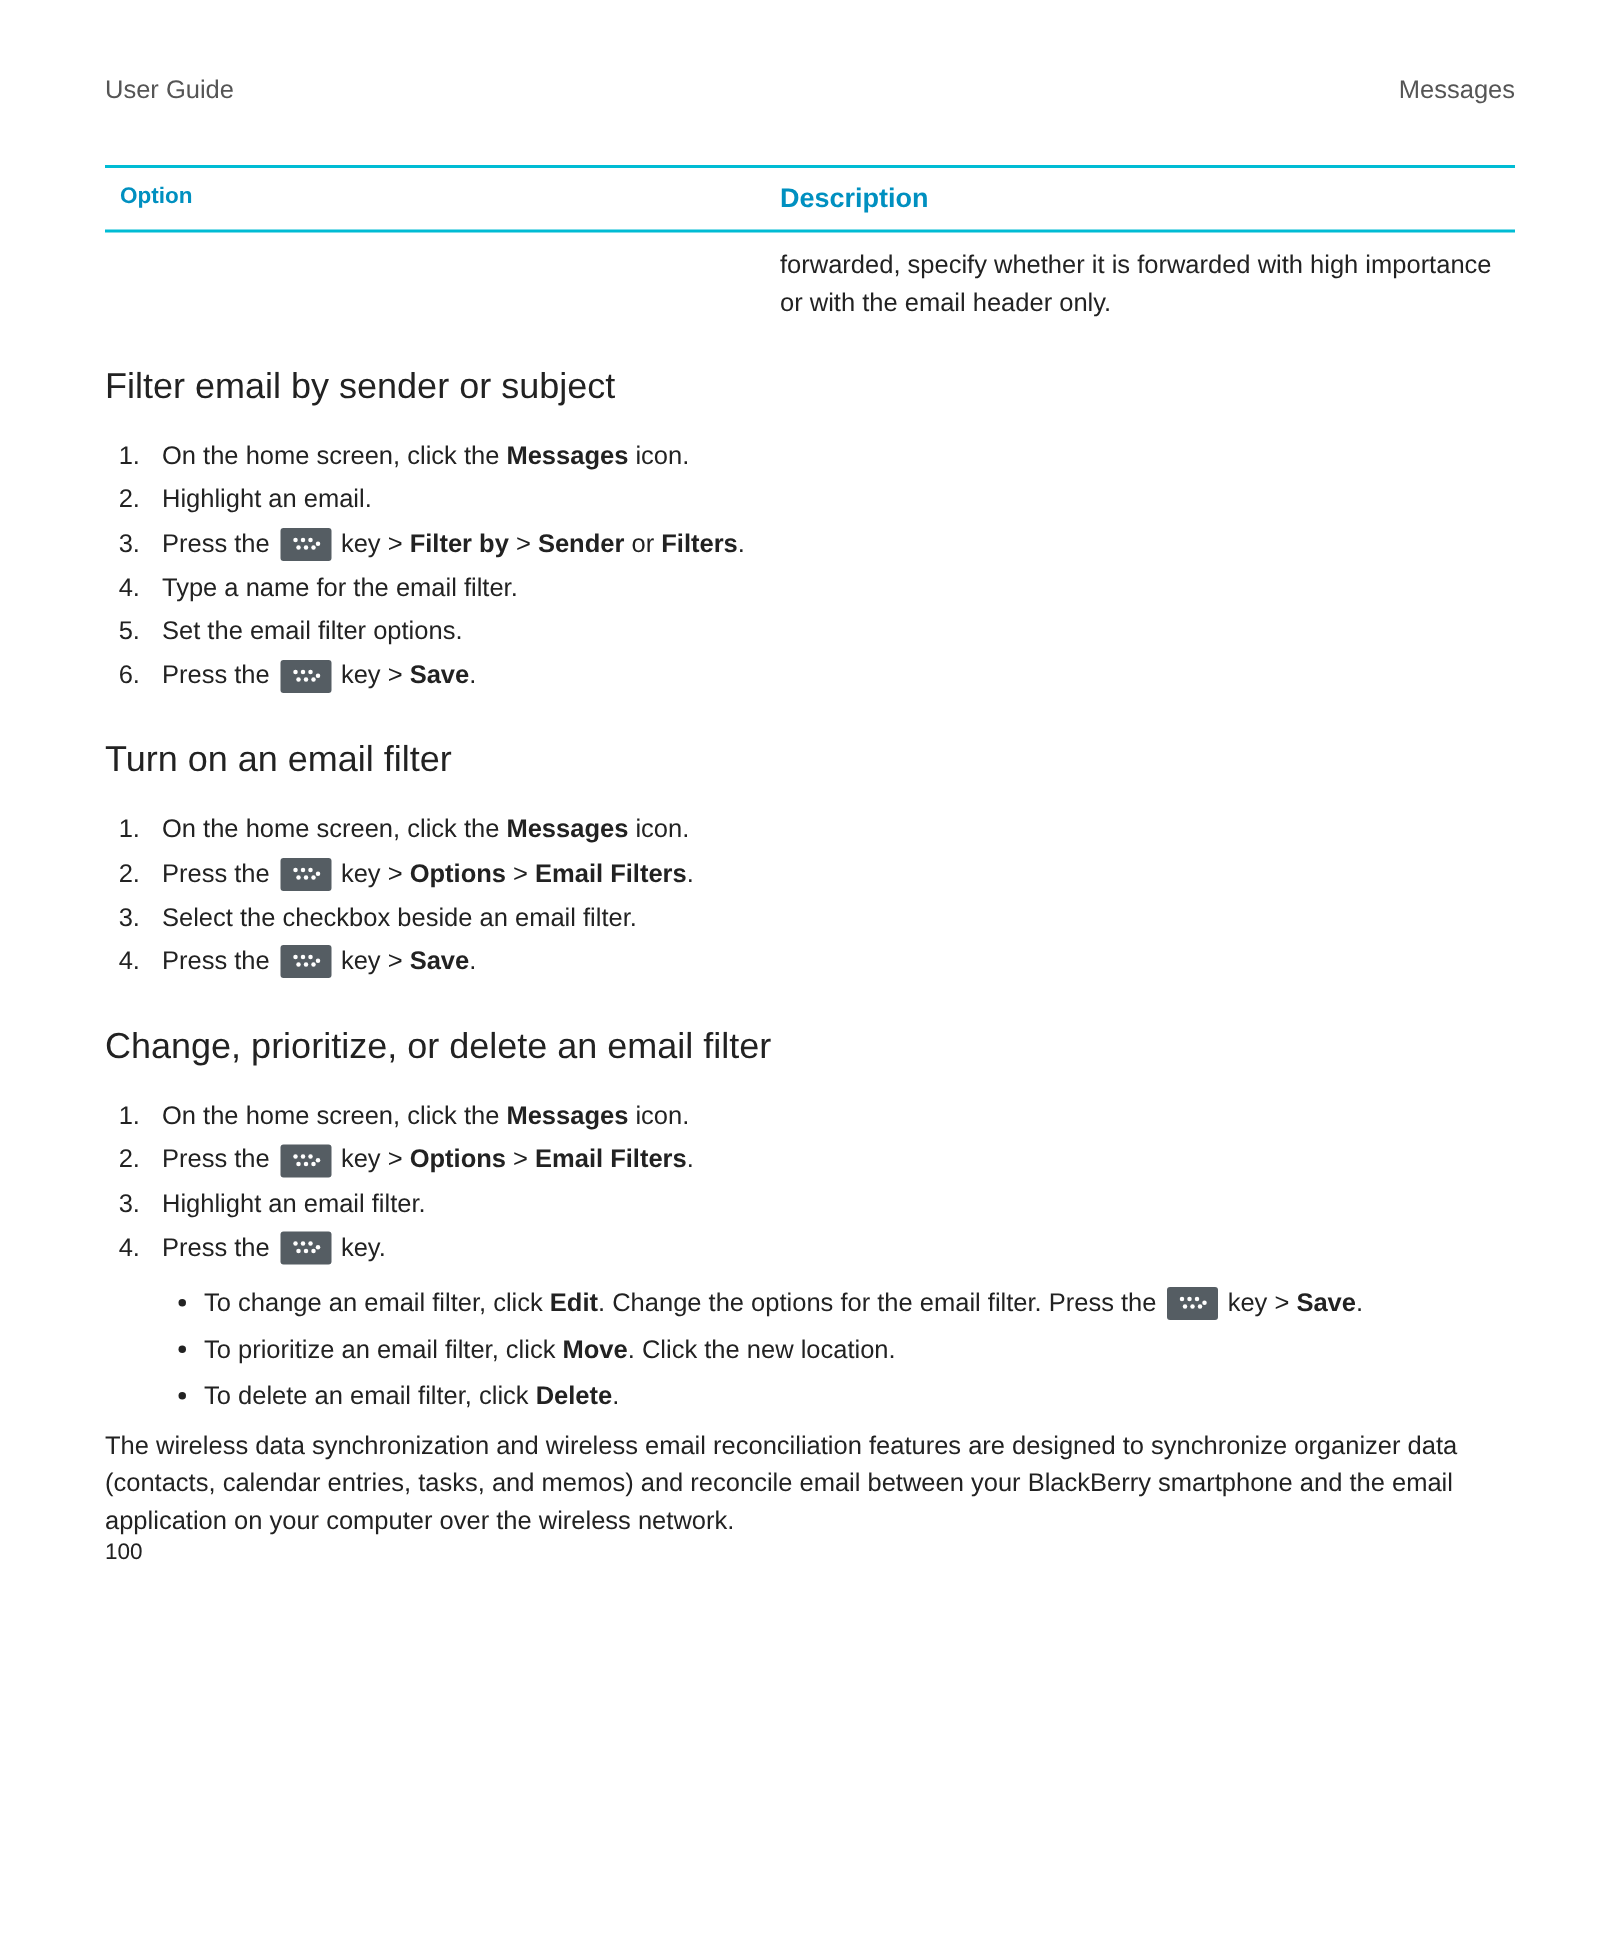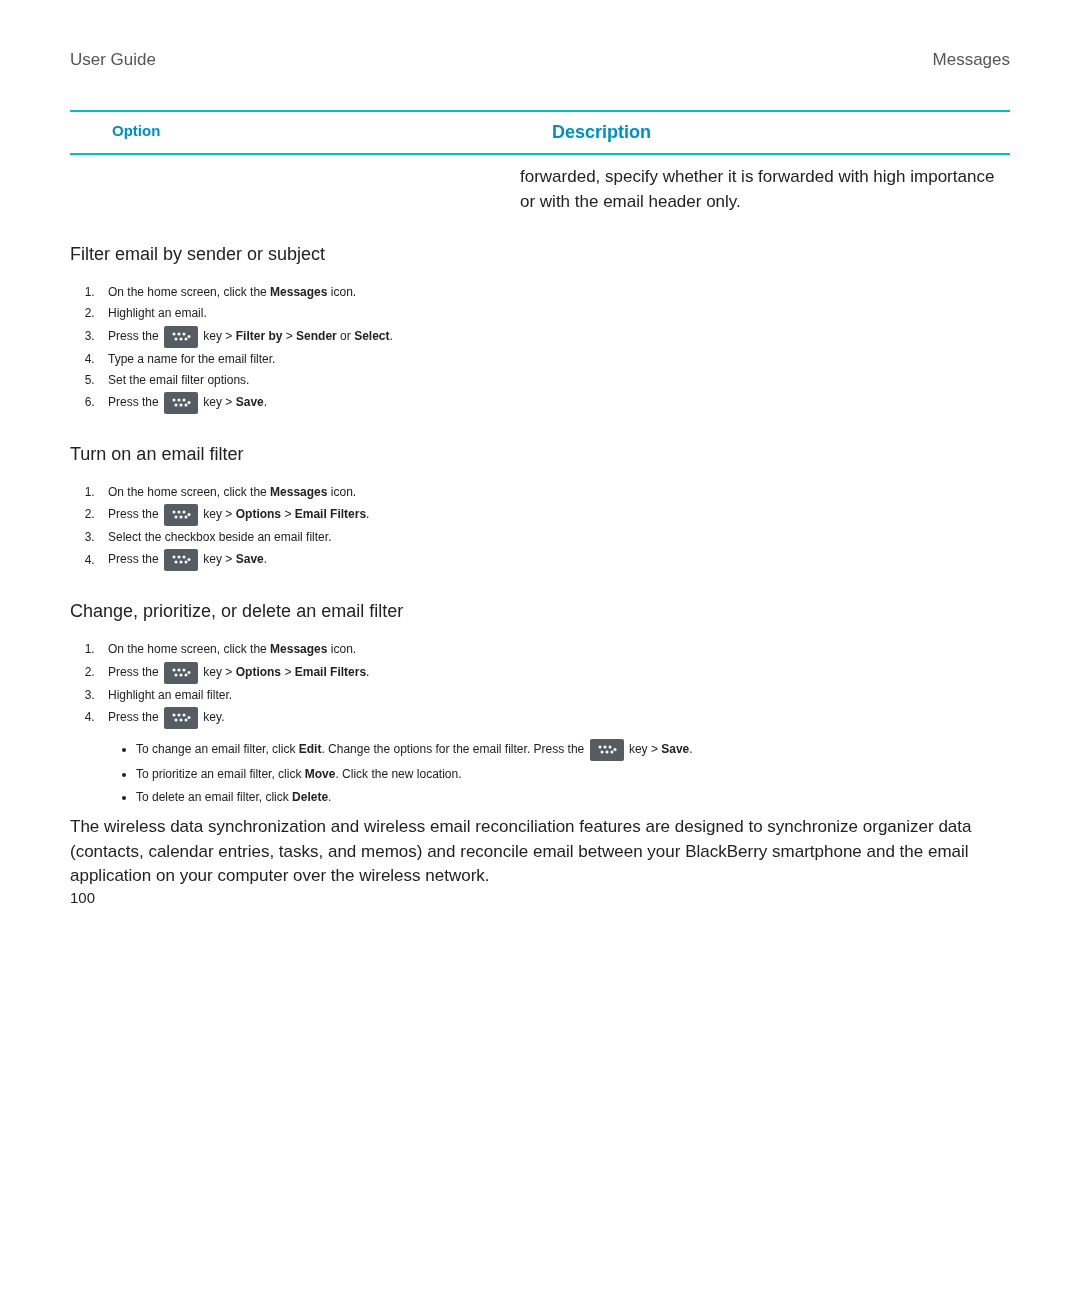--- a/index.html
+++ b/index.html
@@ -35,7 +35,6 @@
     color: #0090c0;
     font-weight: 700;
     font-size: 15px;
-    margin-left: 32px;
   }
   .table-head .col2 {
     flex: 1;

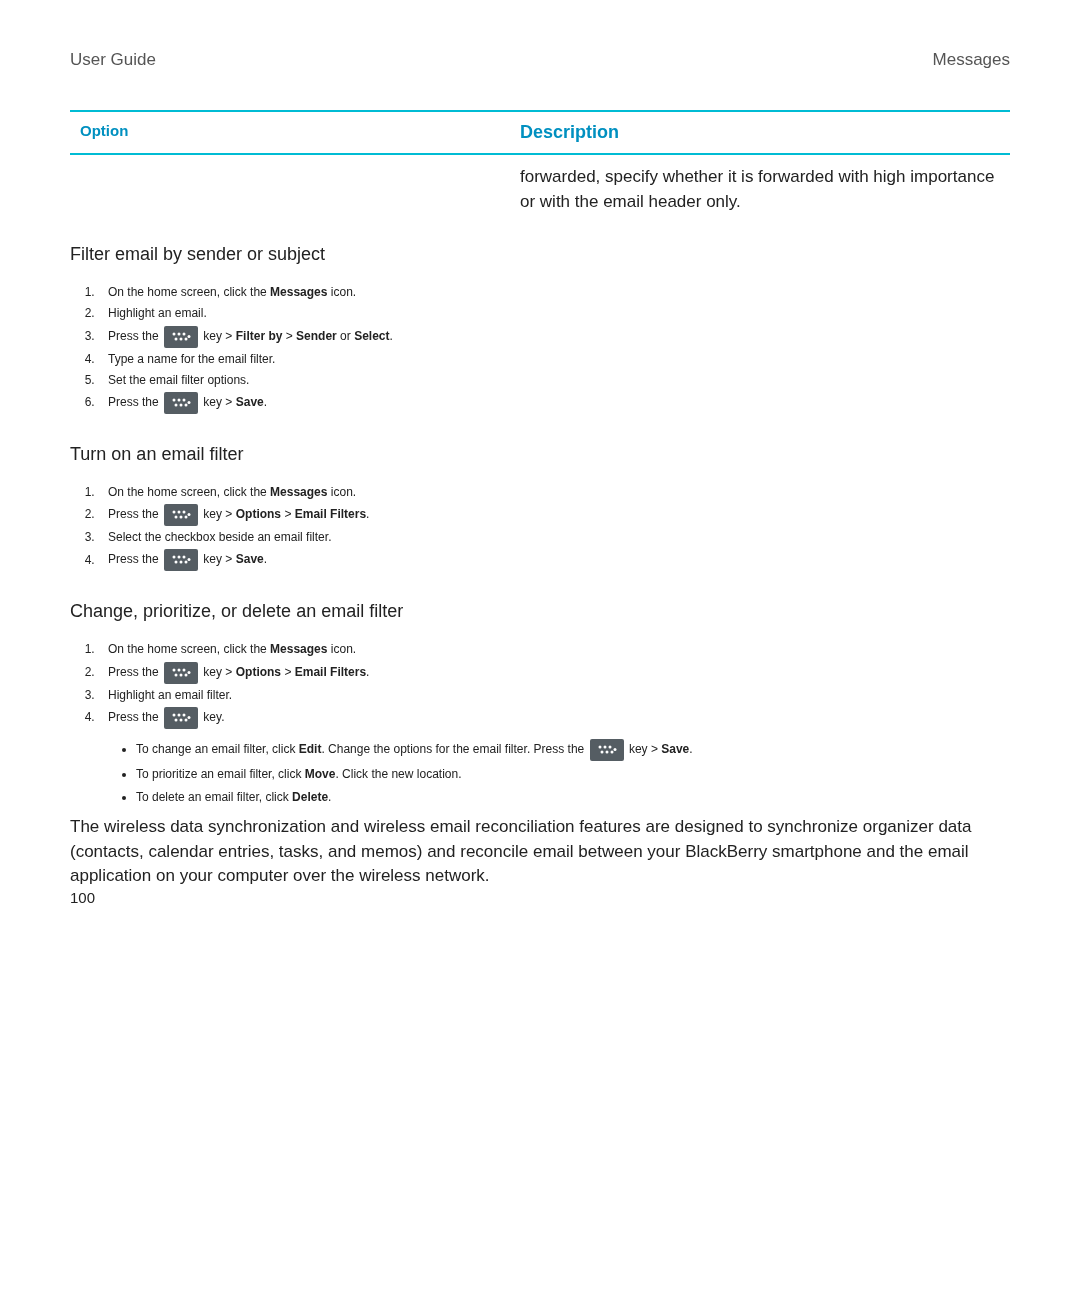--- a/index.html
+++ b/index.html
@@ -56,7 +56,7 @@
     color: #222;
   }
   h2.section {
-    font-size: 18px;
+    font-size: 24px;
     font-weight: 400;
     margin: 30px 0 18px 0;
     color: #222;

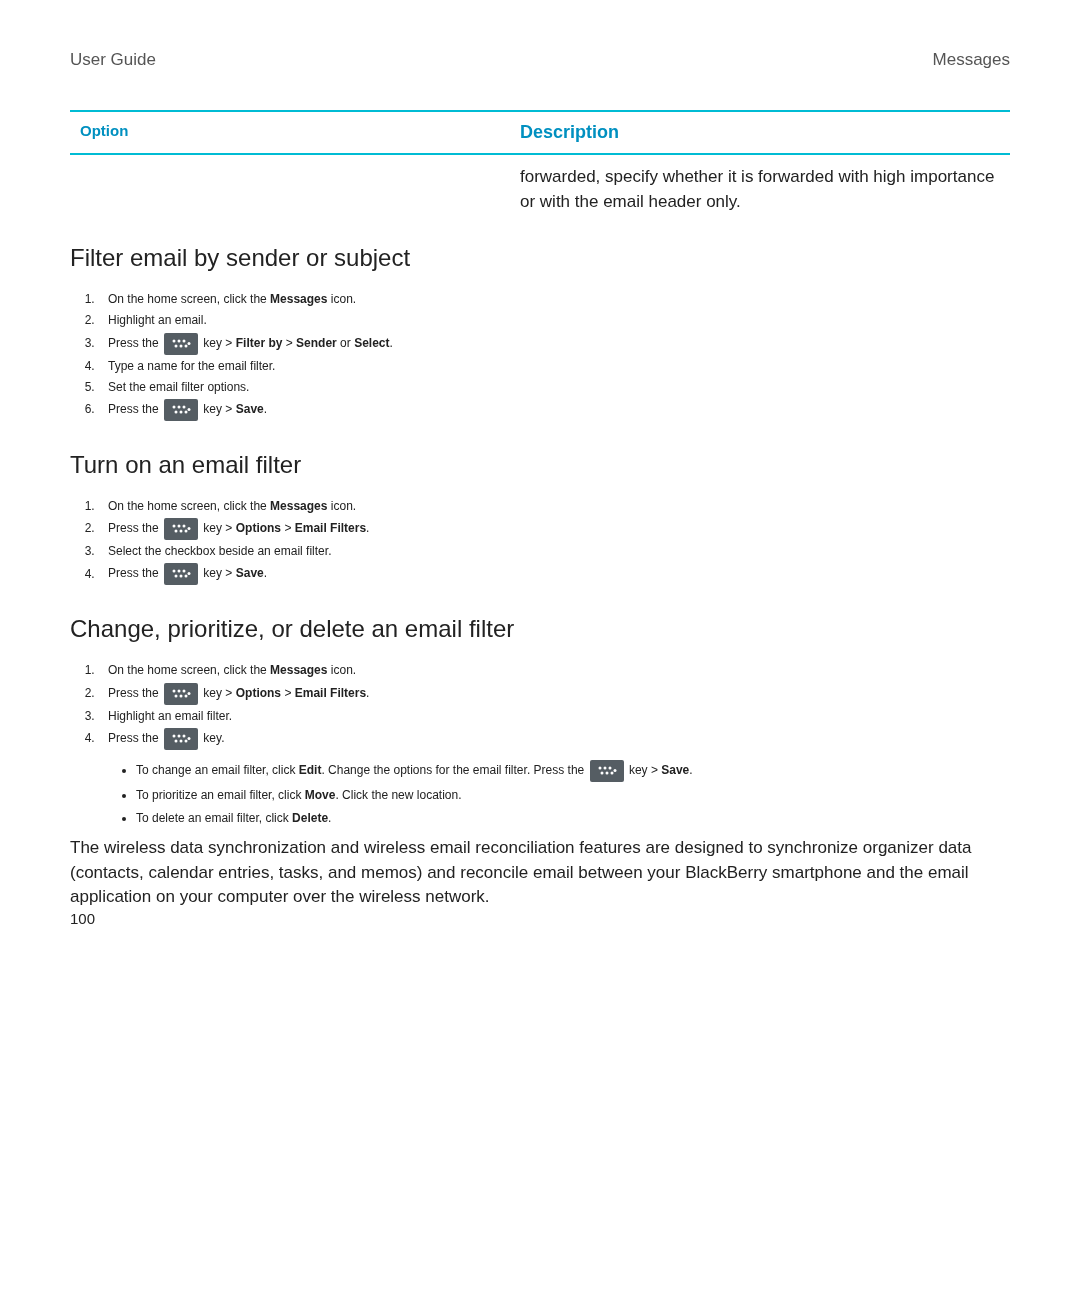--- a/index.html
+++ b/index.html
@@ -68,7 +68,7 @@
     list-style: decimal;
     margin: 0 0 0 0;
     padding-left: 28px;
-    font-size: 12px;
+    font-size: 17px;
     line-height: 1.6;
   }
   ol.steps > li {

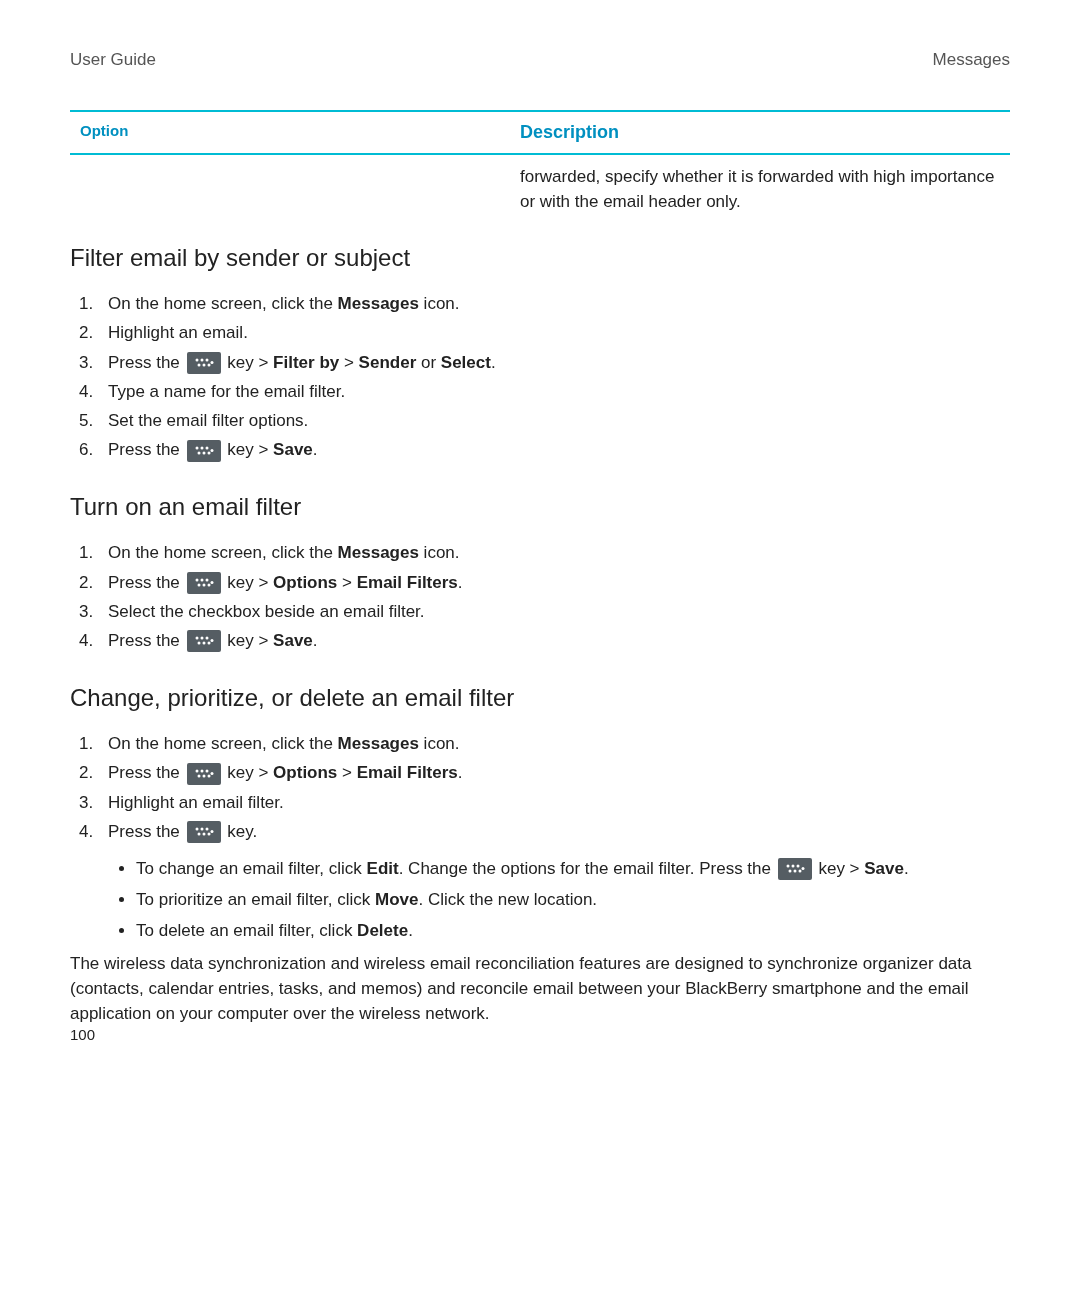--- a/index.html
+++ b/index.html
@@ -146,7 +146,7 @@
               <circle cx="15" cy="8" r="1.5"></circle>
               <circle cx="18" cy="5.5" r="1.5"></circle>
             </g>
-          </svg></span><span> key &gt; </span><span class="b">Filter by</span><span> &gt; </span><span class="b">Sender</span><span> or </span><span class="b">Select</span><span>.</span>
+          </svg></span><span> key &gt; </span><span class="b">Filter by</span><span> &gt; </span><span class="b">Sender</span><span> or </span><span class="b">Filters</span><span>.</span>
     </li>
     <li><span>Type a name for the email filter.</span></li>
     <li><span>Set the email filter options.</span></li>

